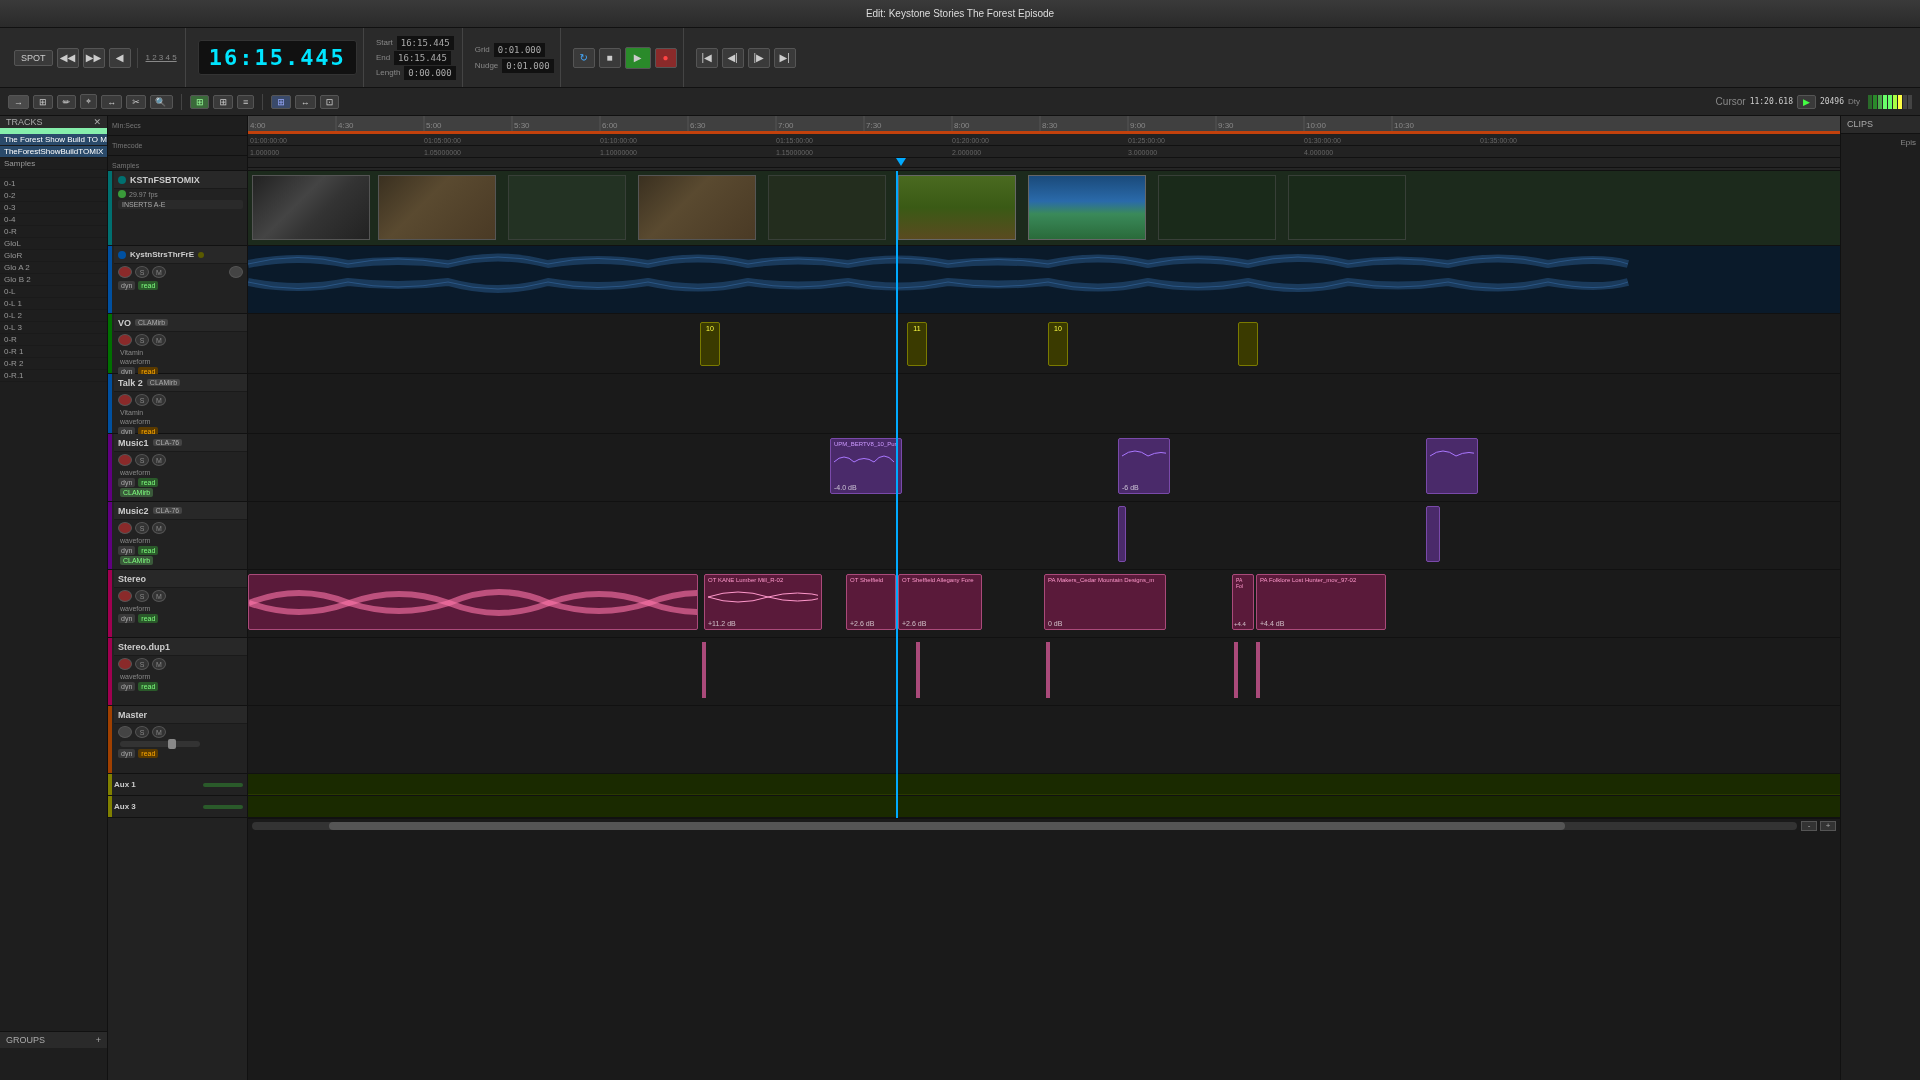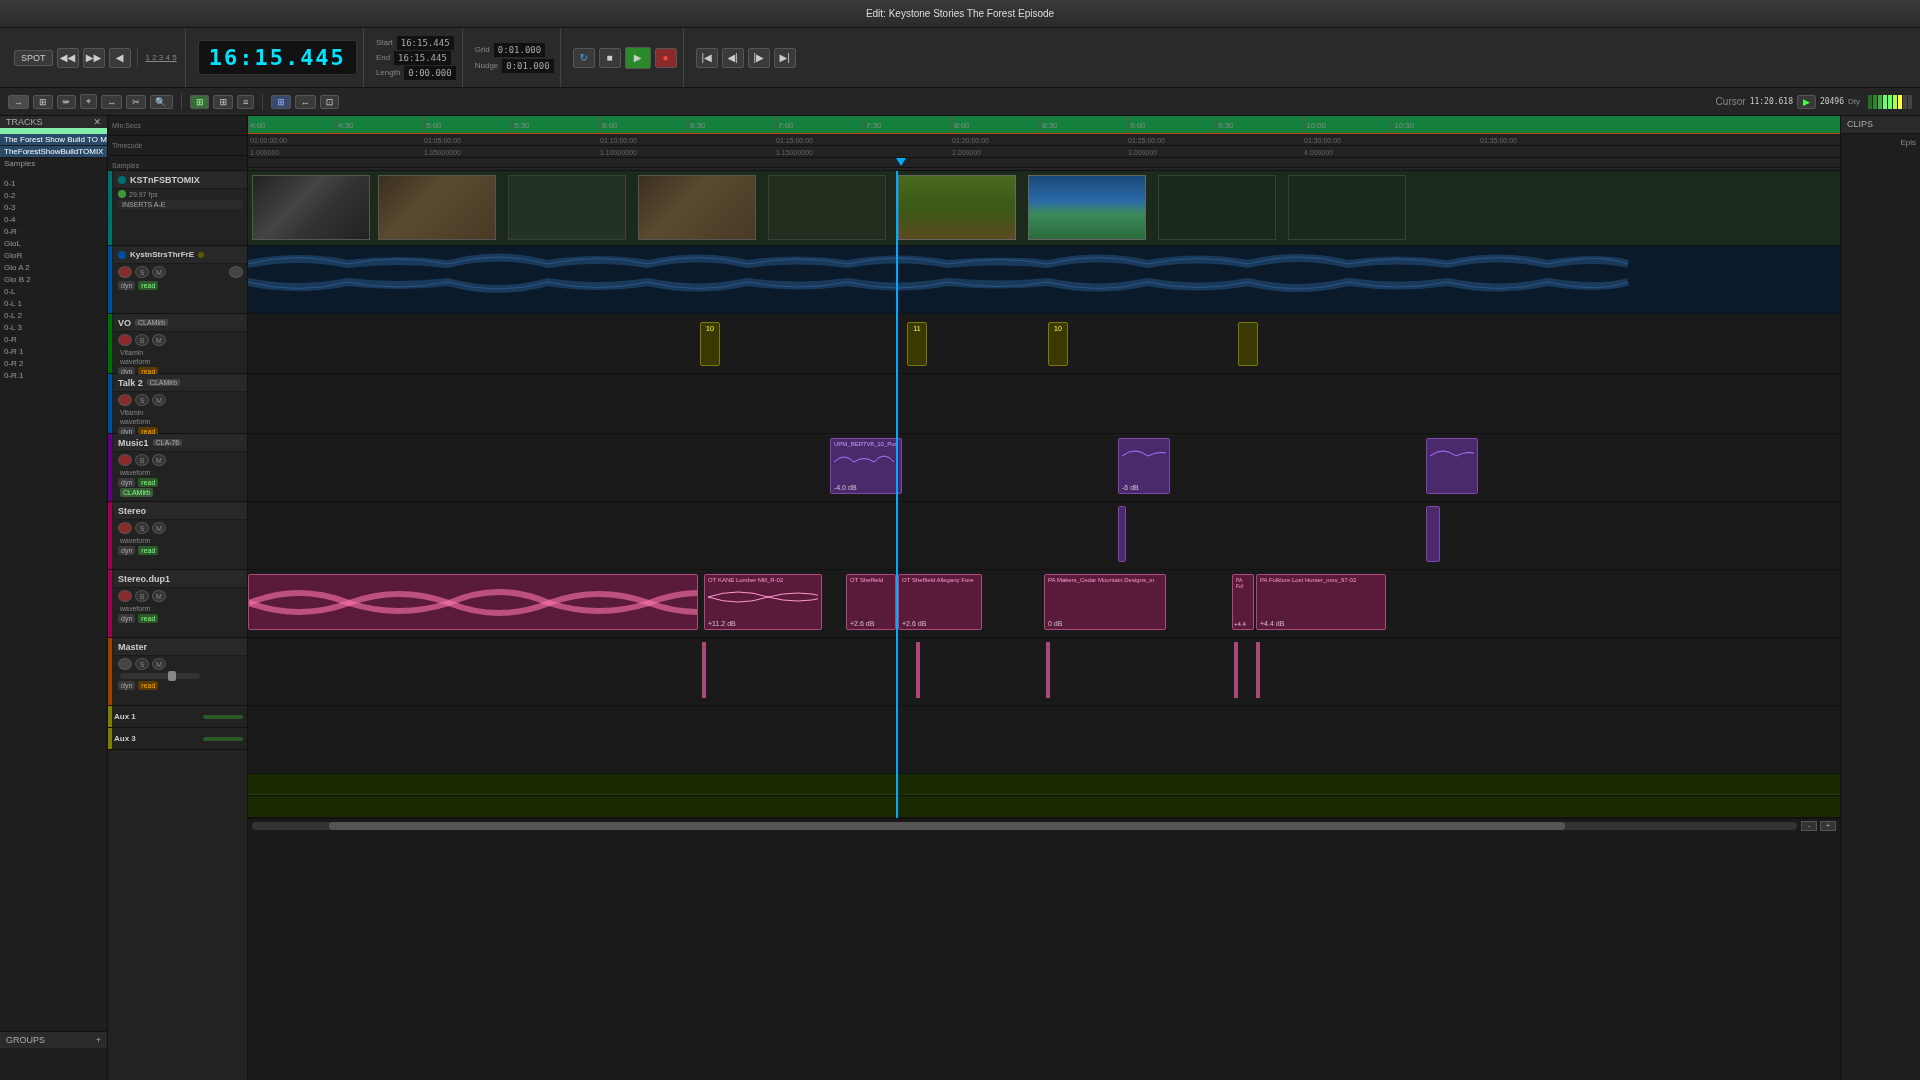--- a/index.html
+++ b/index.html
@@ -383,8 +383,8 @@
 
     .ruler-bar-1 {
       height: 18px;
-      background: #15803d;
-      border-bottom: 1px solid #c2410c;
+      background: #404040;
+      border-bottom: 3px solid #c2410c;
       position: relative;
       display: flex;
       align-items: center;

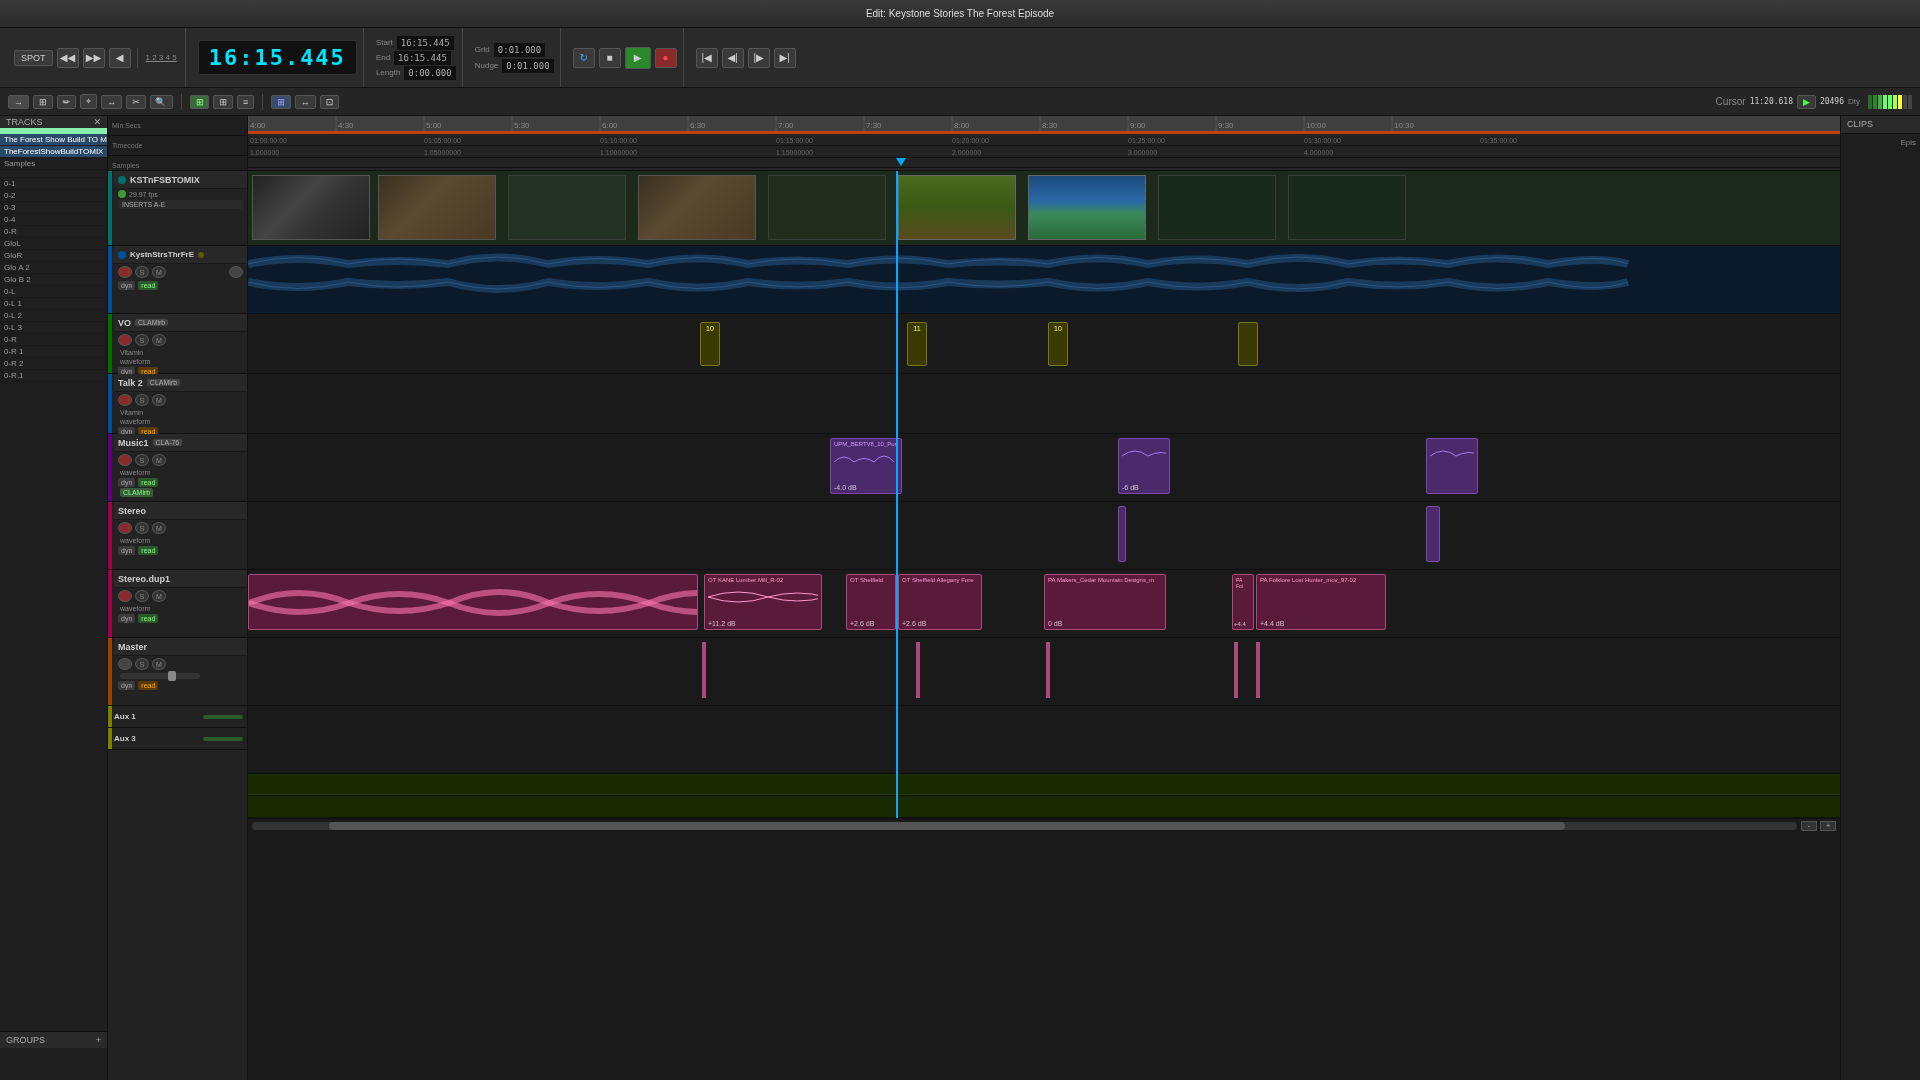--- a/index.html
+++ b/index.html
@@ -850,6 +850,28 @@
           </div>
         </div>
 
+        <div class="track-strip track-strip-music" style="position:relative;">
+          <div class="track-color-bar color-purple"></div>
+          <div style="padding-left:6px;">
+            <div class="track-name-row">
+              <span class="track-name">Music2</span>
+              <span class="track-io-badge">CLA-76</span>
+            </div>
+            <div class="track-controls-row">
+              <div class="tc-btn record"></div>
+              <div class="tc-btn">S</div>
+              <div class="tc-btn">M</div>
+            </div>
+            <div style="font-size:7px;color:#888;padding:1px 6px;">waveform</div>
+            <div class="track-dyn-row">
+              <span class="track-dyn-badge">dyn</span>
+              <span class="track-dyn-badge-green" style="font-size:7px;padding:1px 3px;border-radius:2px;">read</span>
+            </div>
+            <div style="font-size:7px;padding:1px 6px;">
+              <span style="background:#3a5a3a;color:#7fff7f;font-size:7px;padding:1px 3px;border-radius:2px;">CLAMirb</span>
+            </div>
+          </div>
+        </div>
 
         <div class="track-strip track-strip-stereo" style="position:relative;">
           <div class="track-color-bar color-pink"></div>

